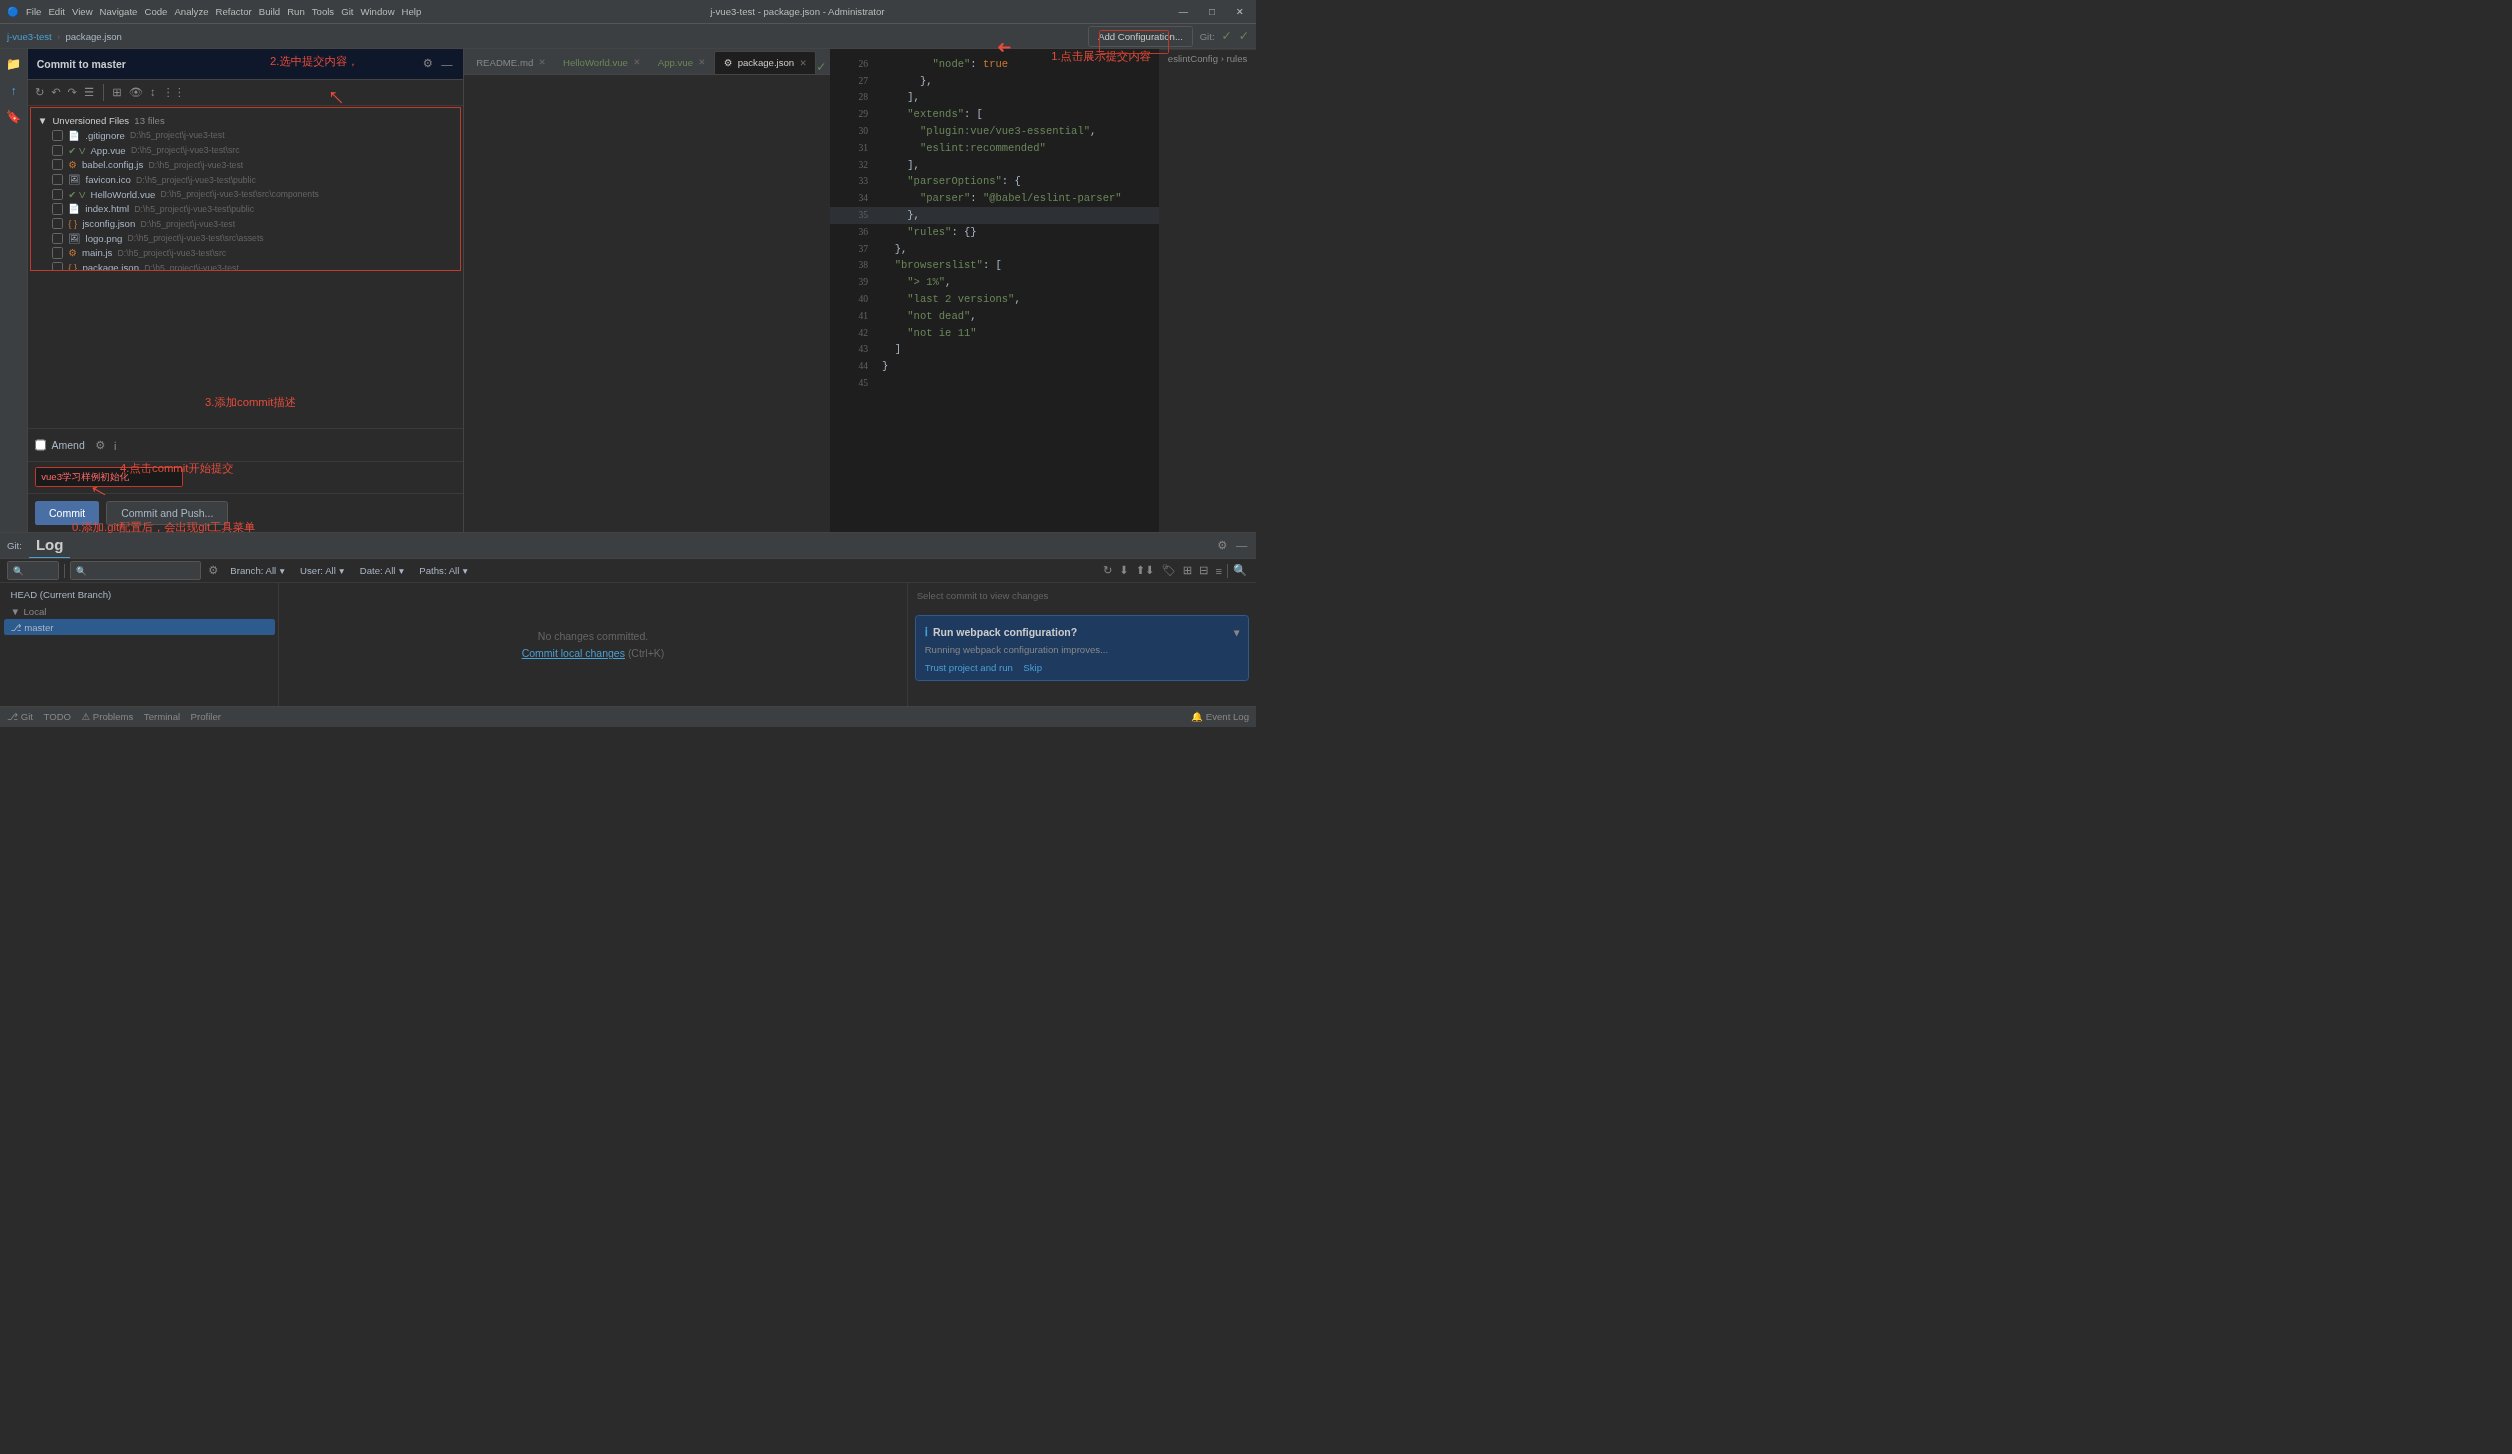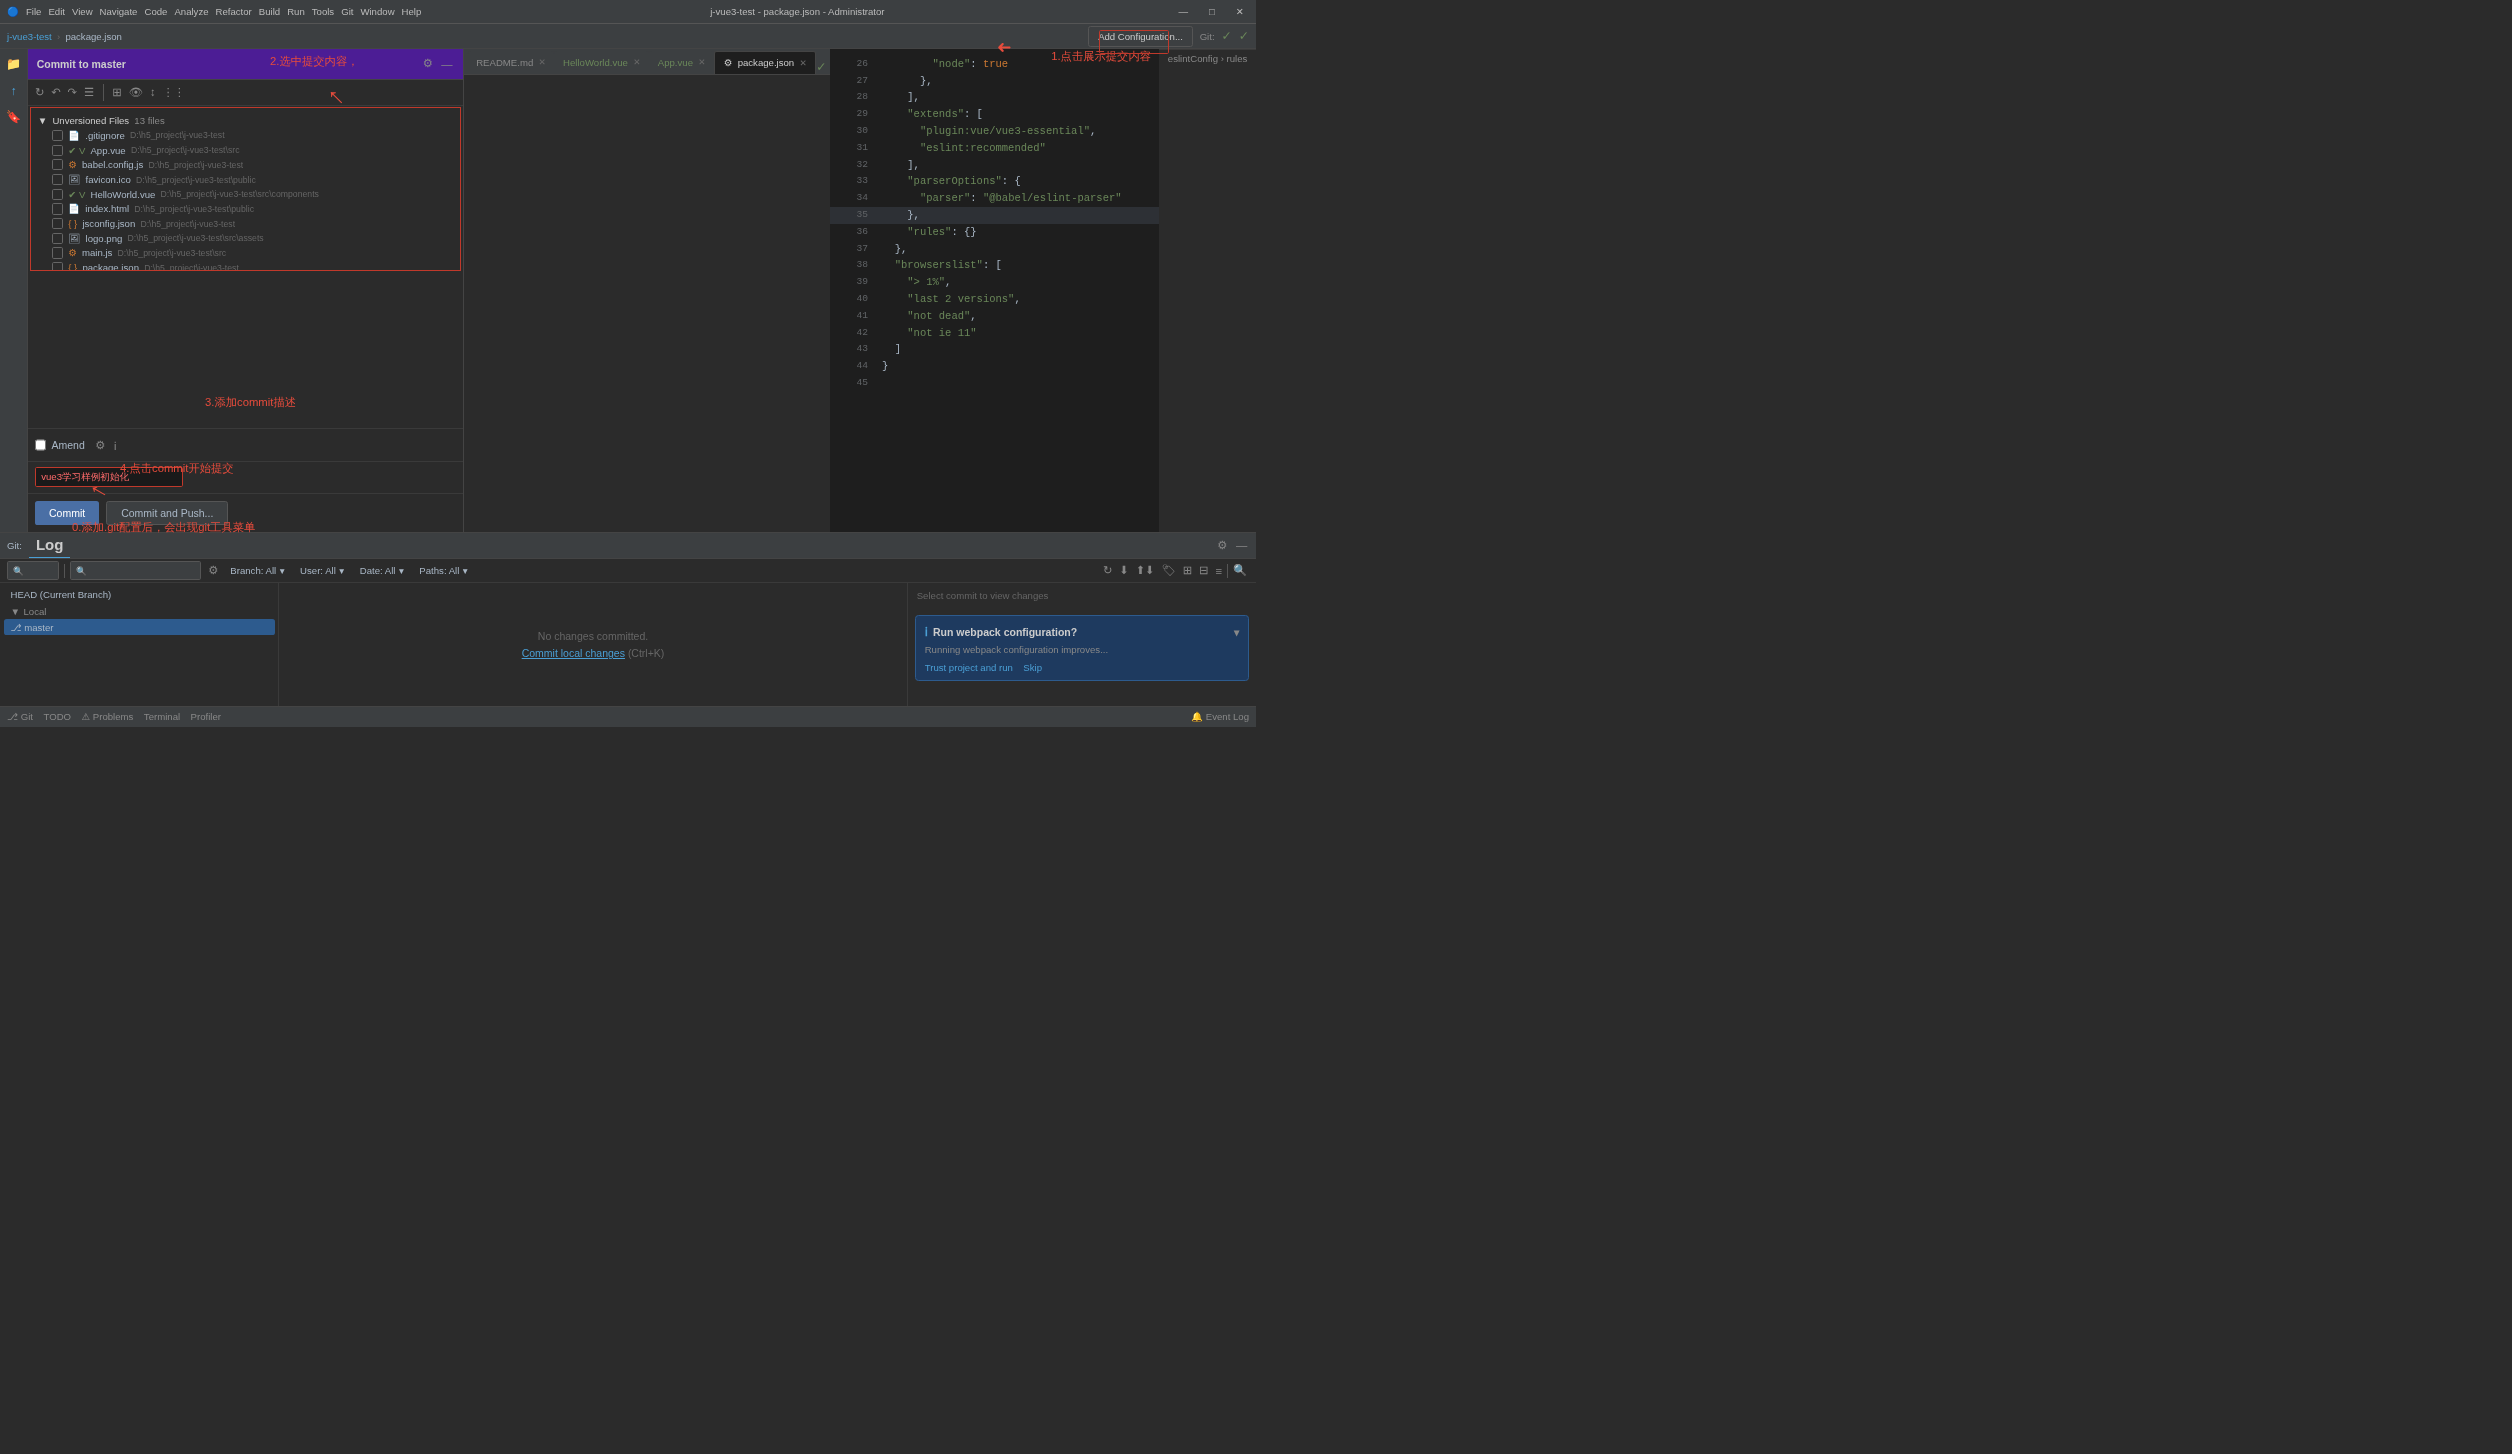--- a/index.html
+++ b/index.html
@@ -107,7 +107,7 @@
     }
     .commit-panel-header {
       height: 31px;
-      background: #4c1d95;
+      background: #0f172a;
       display: flex;
       align-items: center;
       justify-content: space-between;

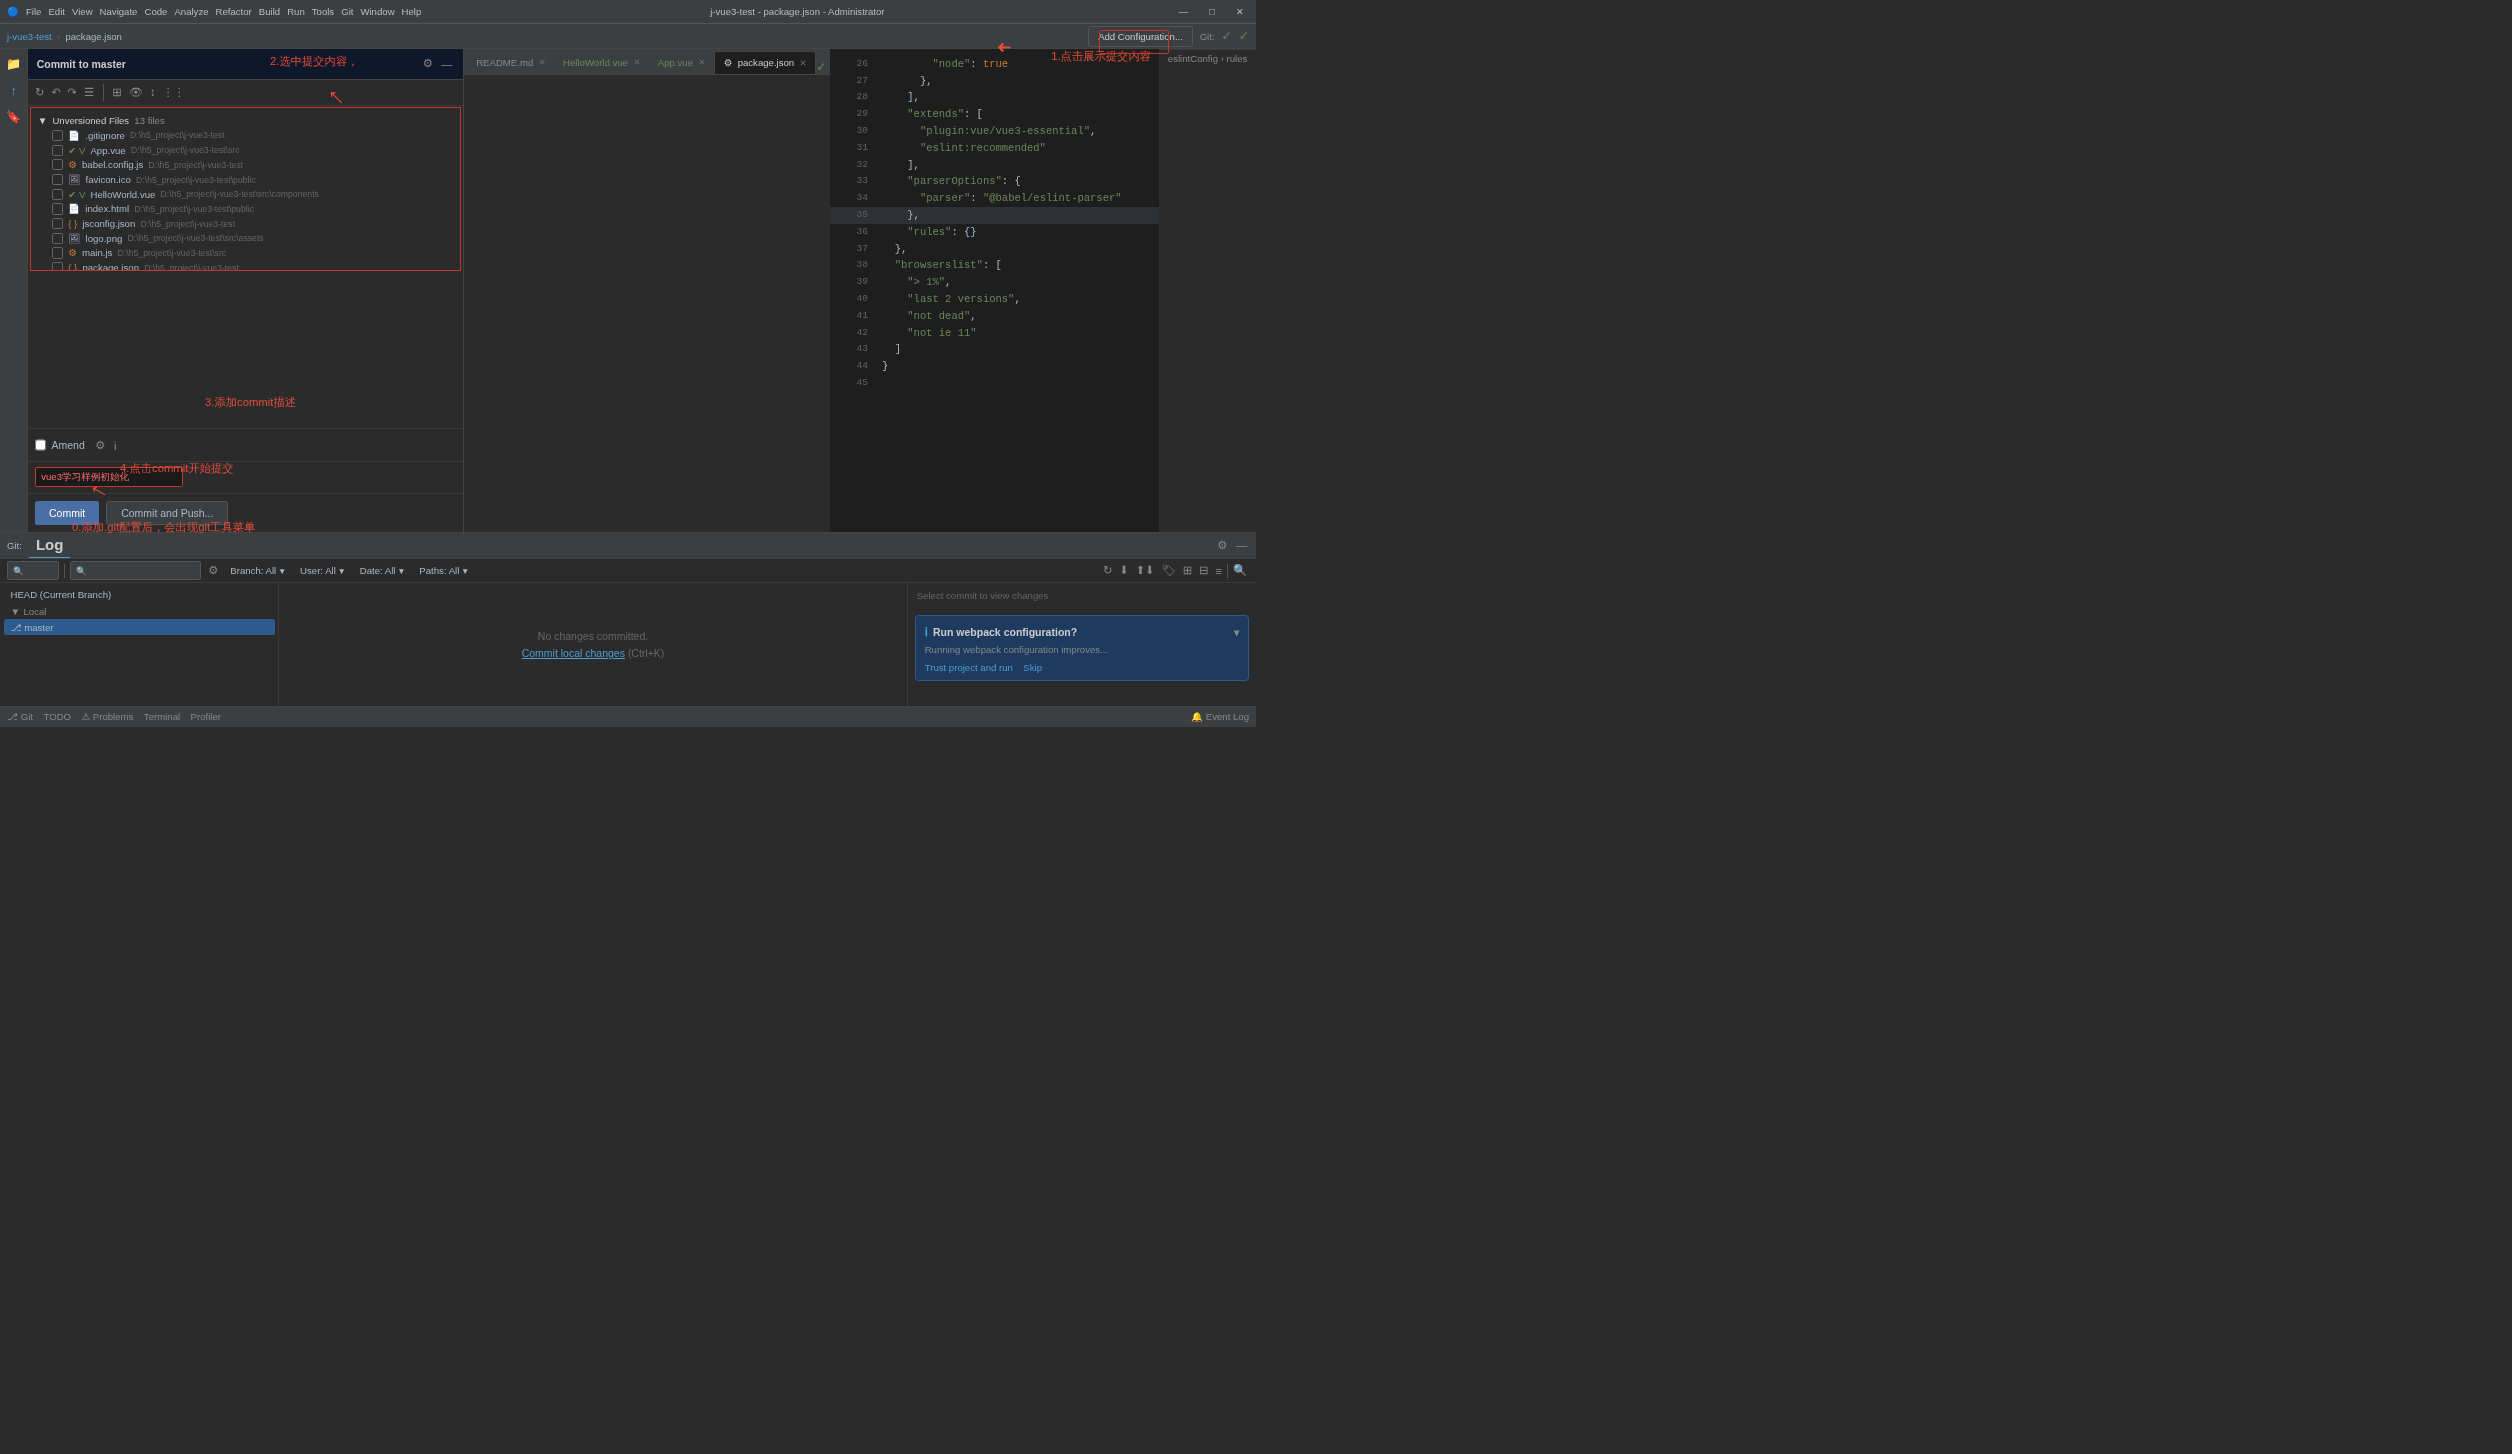--- a/index.html
+++ b/index.html
@@ -306,6 +306,7 @@
       margin-right: 14px;
       user-select: none;
       font-size: 9.6px;
+      font-family: Liberation Serif, serif;
     }
     .line-content { color: #a9b7c6; }
     .kw { color: #cc7832; }

